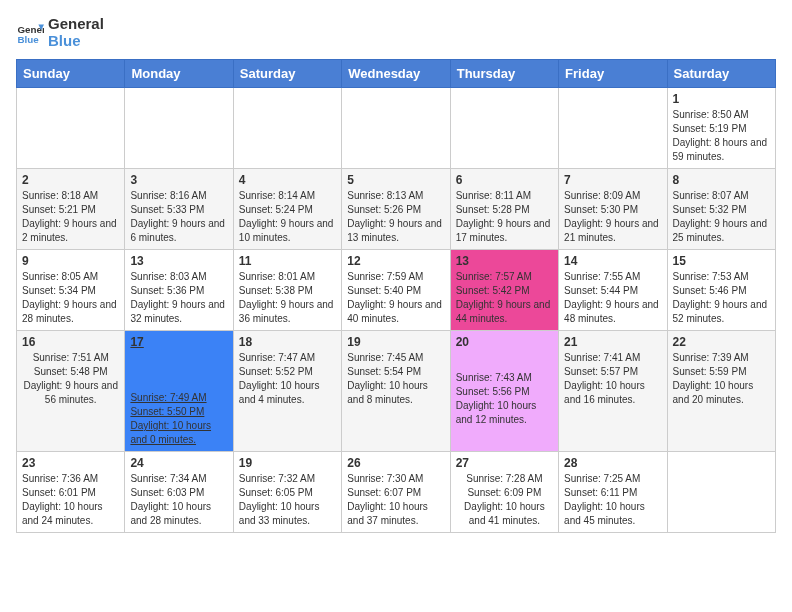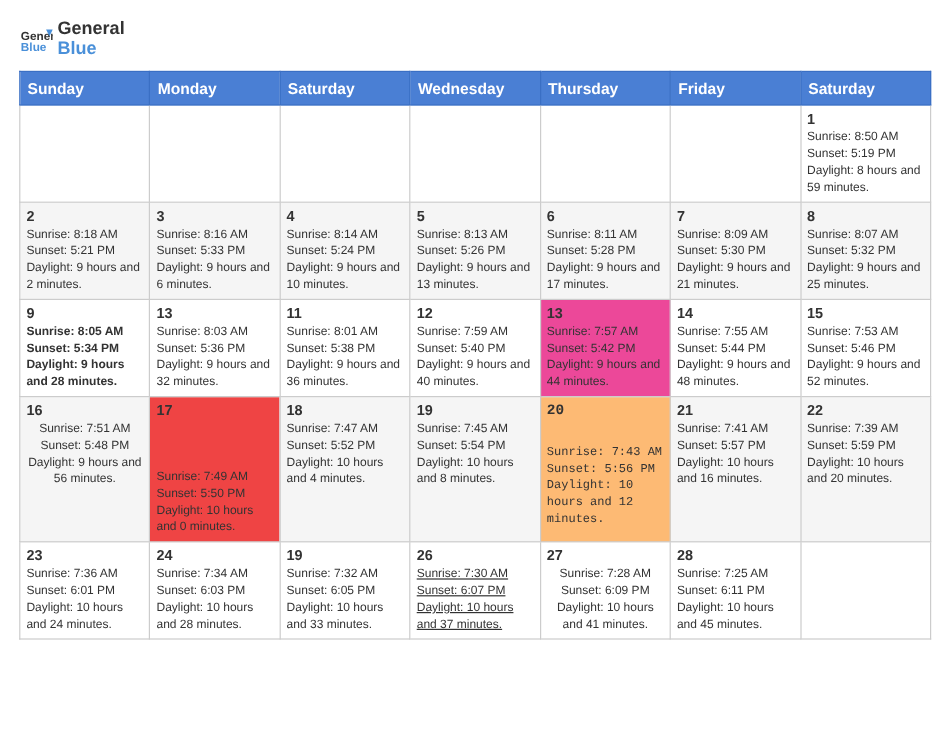--- a/index.html
+++ b/index.html
@@ -172,7 +172,7 @@
       <tr style="background-color: rgb(255, 255, 255);">
         <td style="background-color: rgb(255, 255, 255);">
           <span class="day-num">9</span>
-          <div class="day-info" style="white-space: pre-line; font-weight: bold;">Sunrise: 8:05 AM
+          <div class="day-info" style="white-space: pre-line;">Sunrise: 8:05 AM
 Sunset: 5:34 PM
 Daylight: 9 hours and 28 minutes.</div>
         </td>

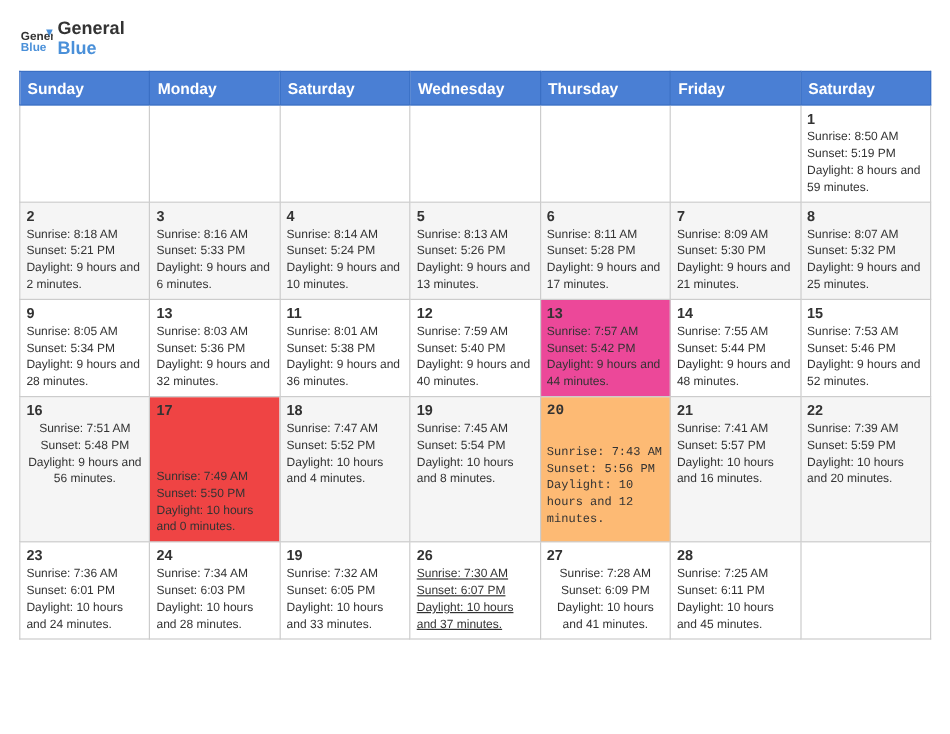--- a/index.html
+++ b/index.html
@@ -220,7 +220,7 @@
 Sunset: 5:48 PM
 Daylight: 9 hours and 56 minutes.</div>
         </td>
-        <td style="background-color: #ef4444;">
+        <td style="background-color: #3b82f6; text-decoration: underline;">
           <span class="day-num">17</span>
           <div class="day-info" style="white-space: pre-line; margin-top: 42px;">Sunrise: 7:49 AM
 Sunset: 5:50 PM

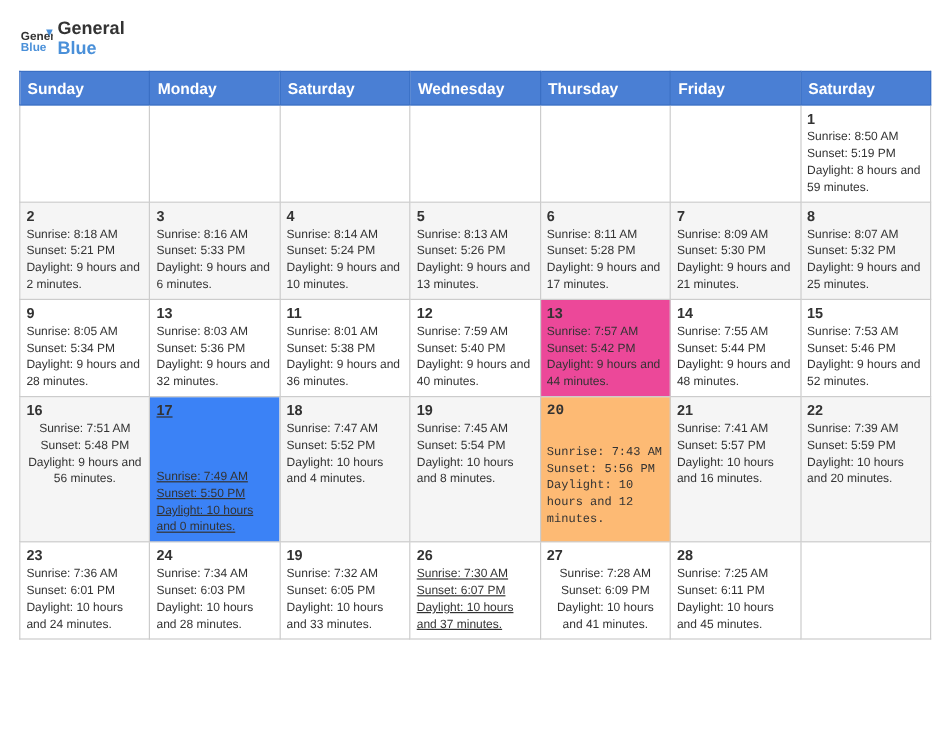--- a/index.html
+++ b/index.html
@@ -238,7 +238,7 @@
 Sunset: 5:54 PM
 Daylight: 10 hours and 8 minutes.</div>
         </td>
-        <td style="background-color: #fdba74; font-family: Liberation Mono, monospace;">
+        <td style="background-color: #f0abfc;">
           <span class="day-num">20</span>
           <div class="day-info" style="white-space: pre-line; margin-top: 22px;">Sunrise: 7:43 AM
 Sunset: 5:56 PM

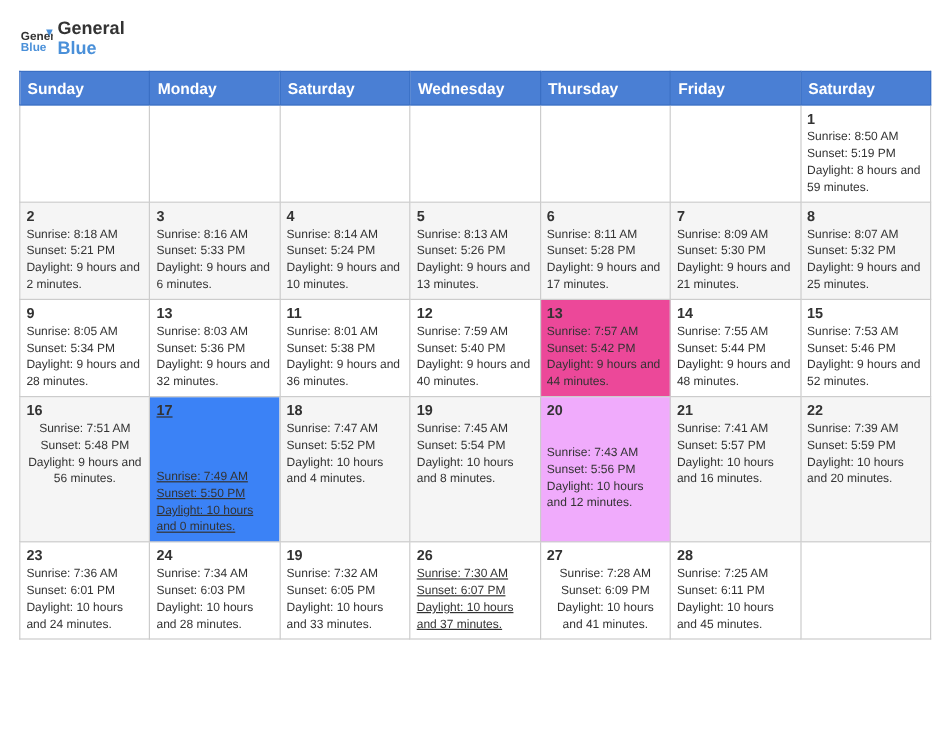--- a/index.html
+++ b/index.html
@@ -278,7 +278,7 @@
         </td>
         <td style="background-color: rgb(255, 255, 255);">
           <span class="day-num">26</span>
-          <div class="day-info" style="white-space: pre-line; text-decoration: underline;">Sunrise: 7:30 AM
+          <div class="day-info" style="white-space: pre-line;">Sunrise: 7:30 AM
 Sunset: 6:07 PM
 Daylight: 10 hours and 37 minutes.</div>
         </td>

